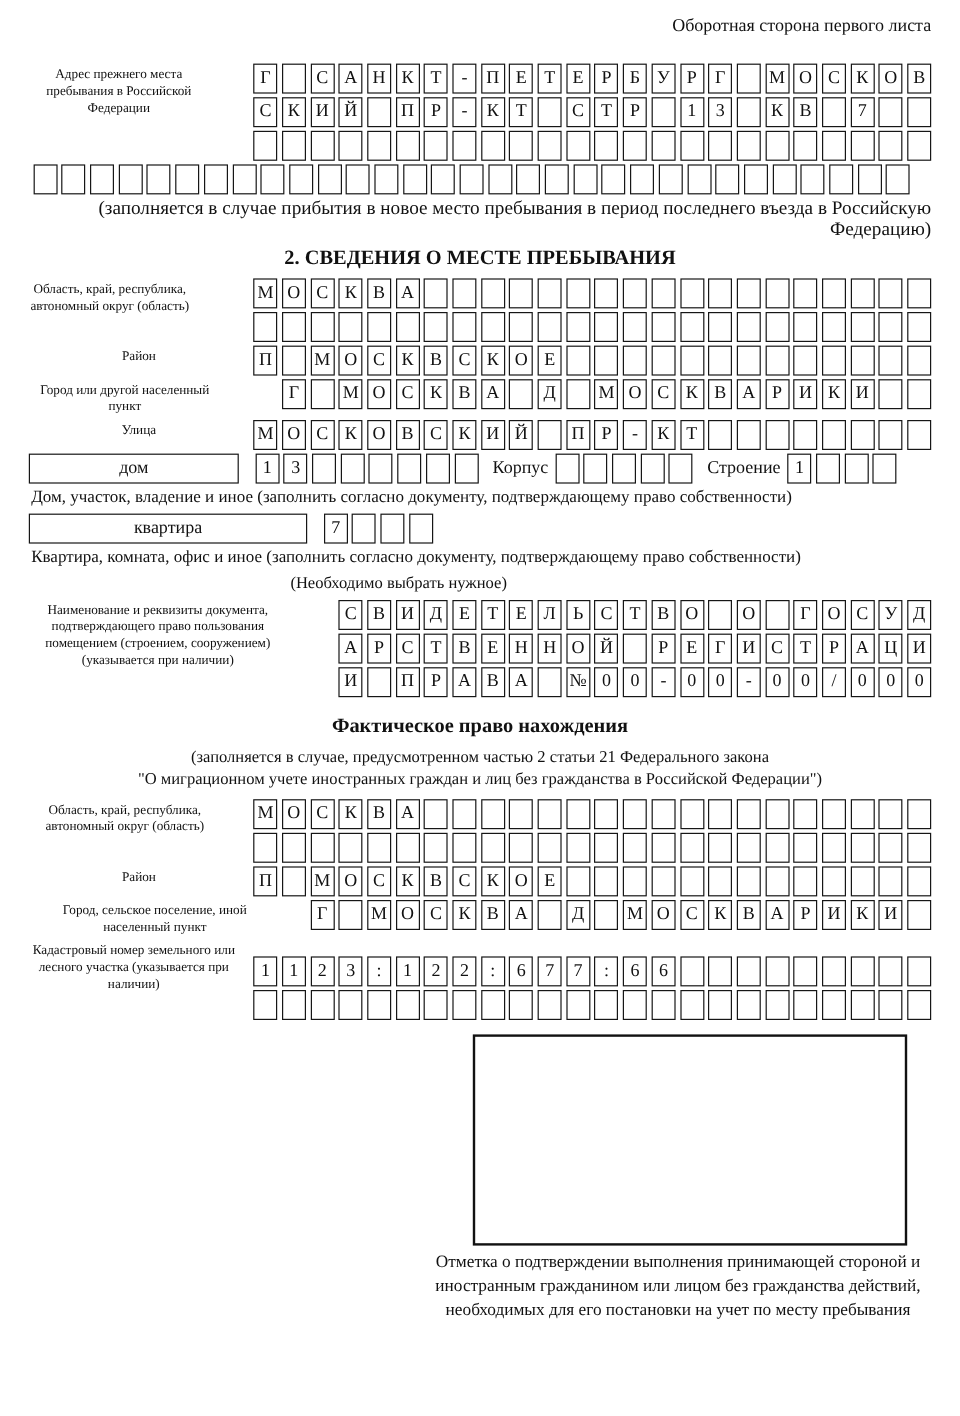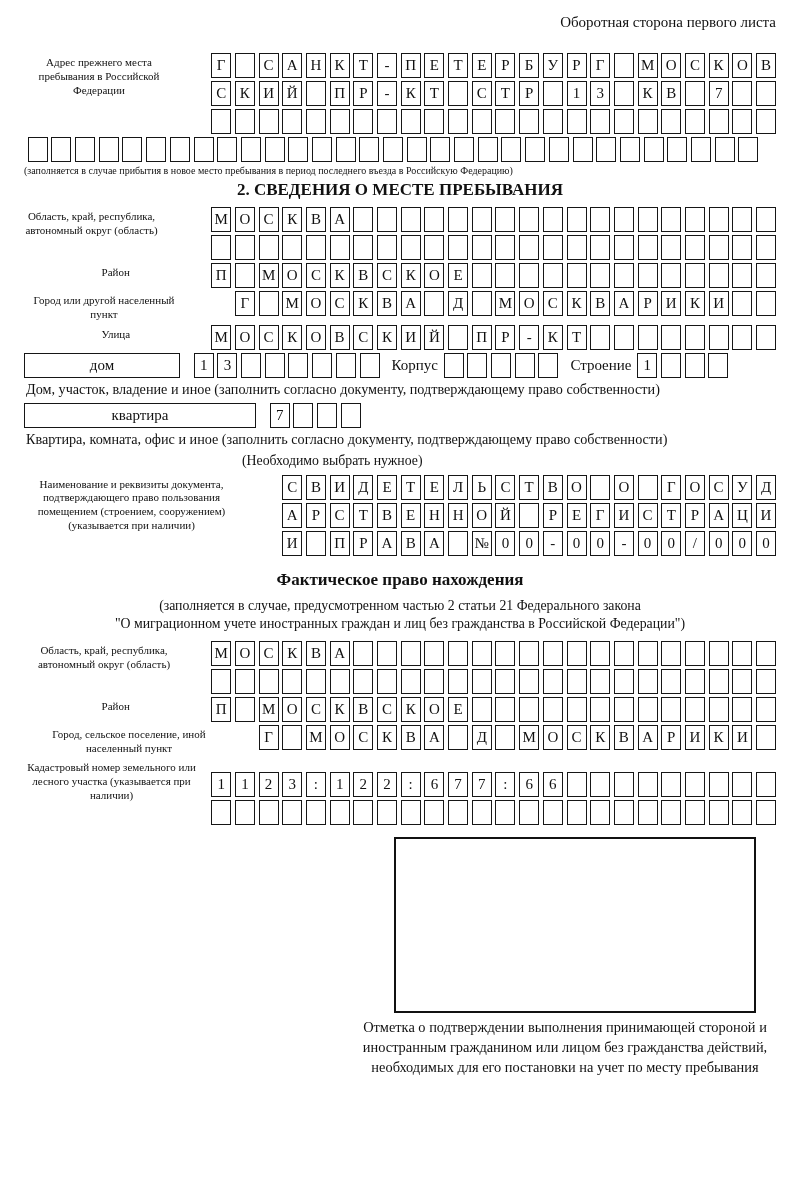--- a/index.html
+++ b/index.html
@@ -19,7 +19,7 @@
   .flabel{font-size:11px;line-height:1.25;padding-top:3px;flex:1 1 auto;text-align:center;}
   .fullrow{margin:0 0 2px 0;}
 
-  .note-center{text-align:left;font-size:10px;margin:3px 0 4px 0;}
+  .note-center{text-align:right;font-size:16px;margin:3px 0 4px 0;}
   .title-center{text-align:center;font-weight:bold;font-size:17px;margin:4px 0 7px 0;}
   .note-left{font-size:14.2px;margin:2px 0 5px 2px;}
 

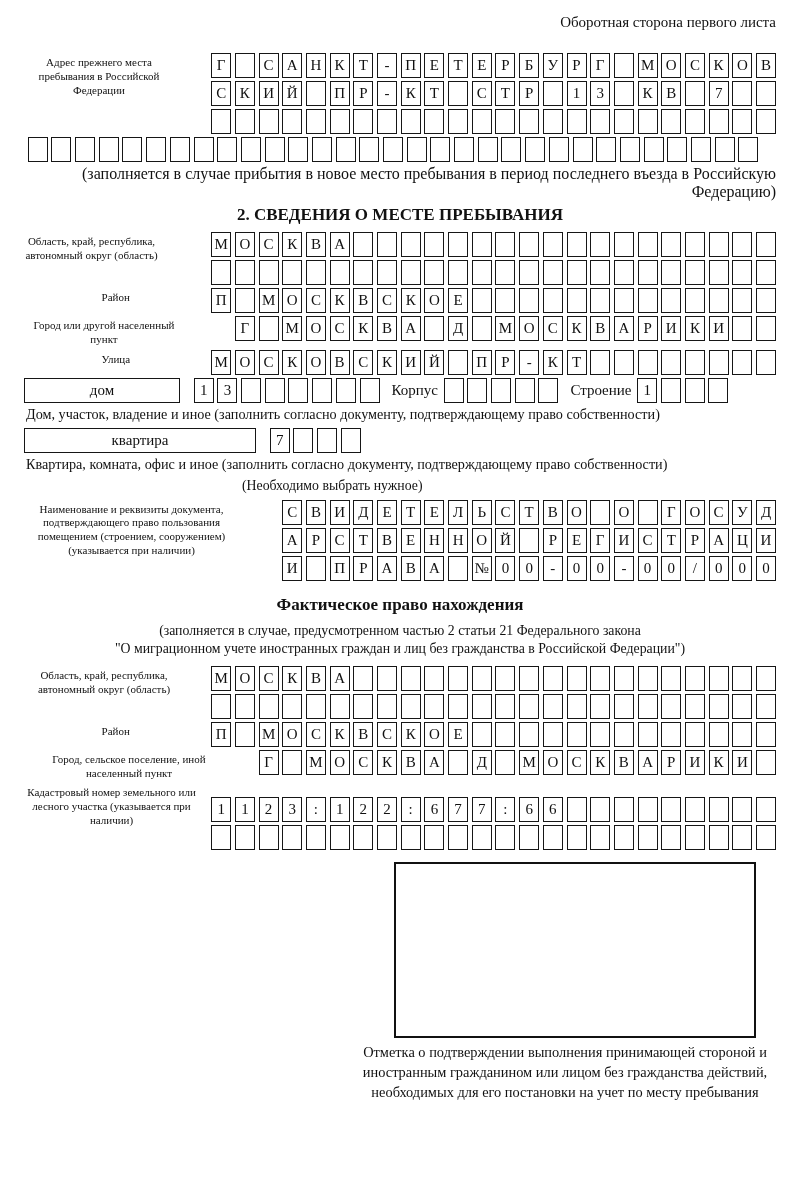--- a/index.html
+++ b/index.html
@@ -318,7 +318,7 @@
   </div>
 
   <div class="house-row">
-    <div class="box-field" style="width:156px;">дом</div>
+    <div class="box-field" style="width:175px;">дом</div>
     <div class="cells" style="margin-left:10px;">
         <span class="cell">1</span>
         <span class="cell">3</span>

